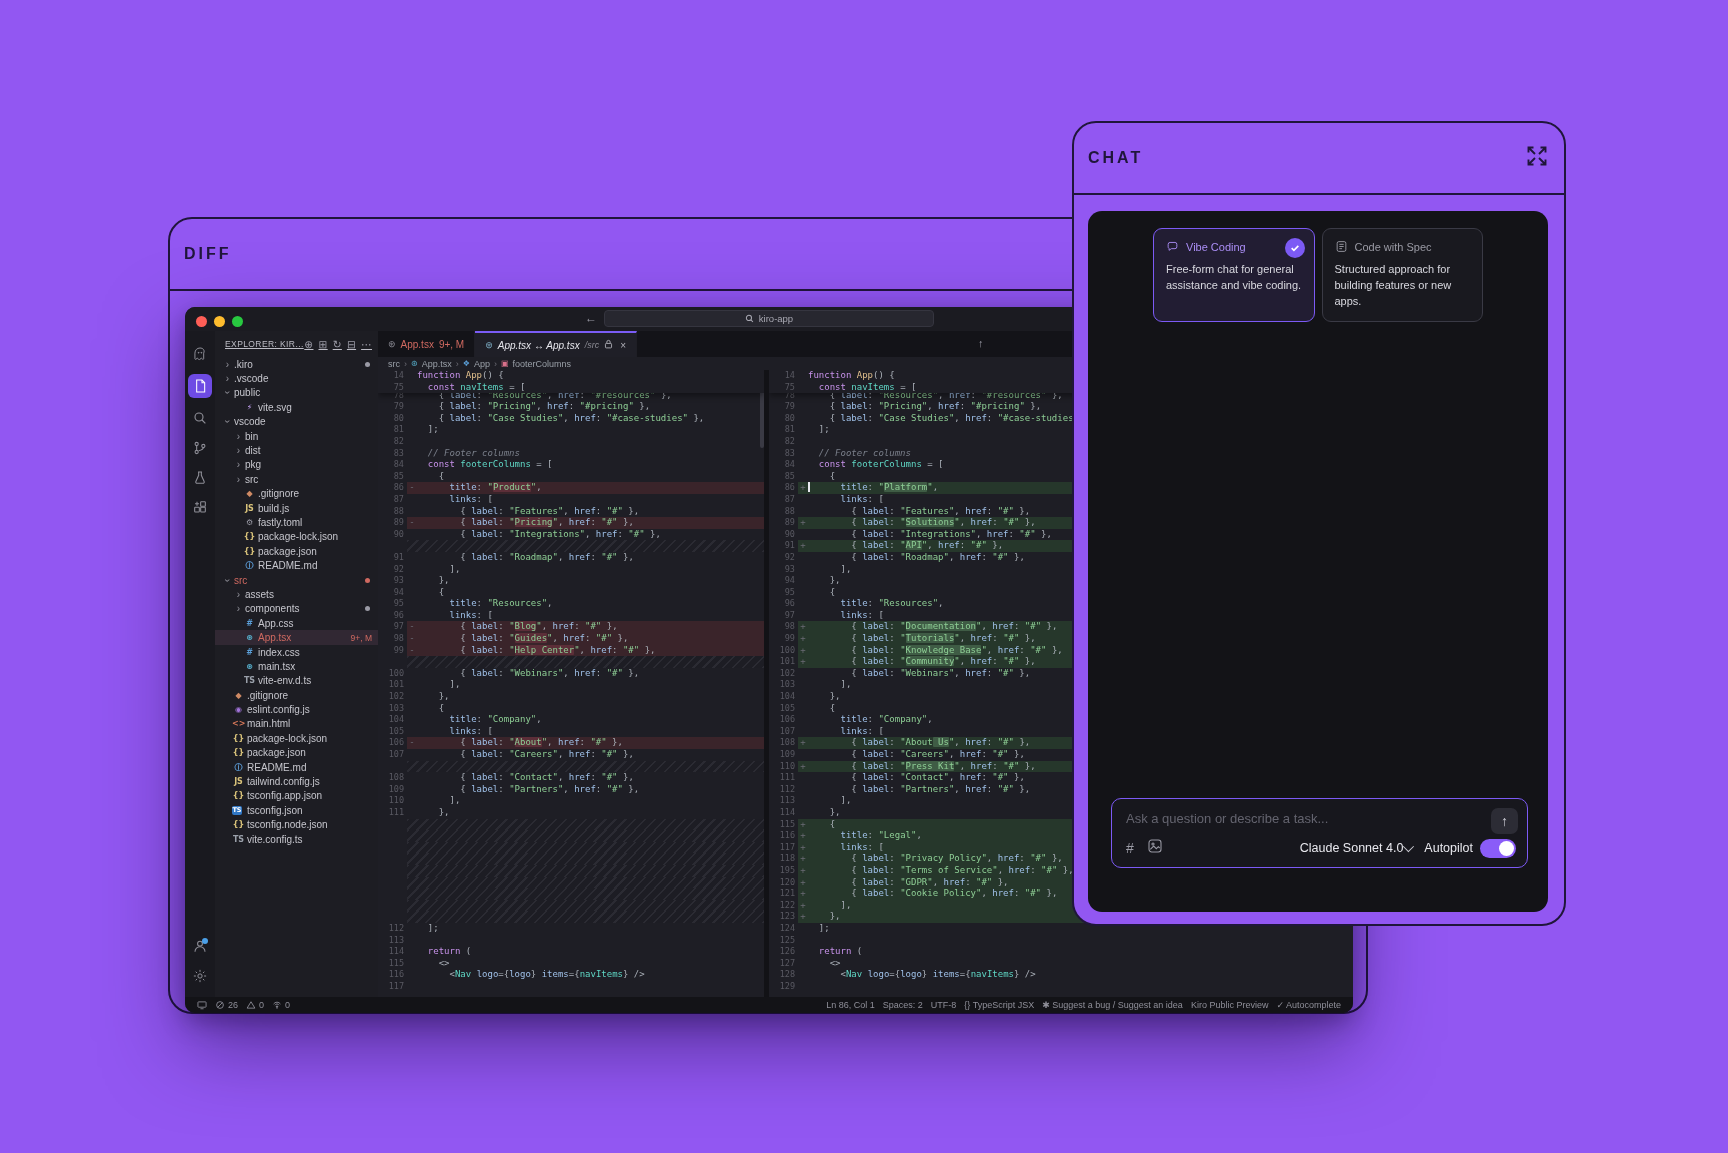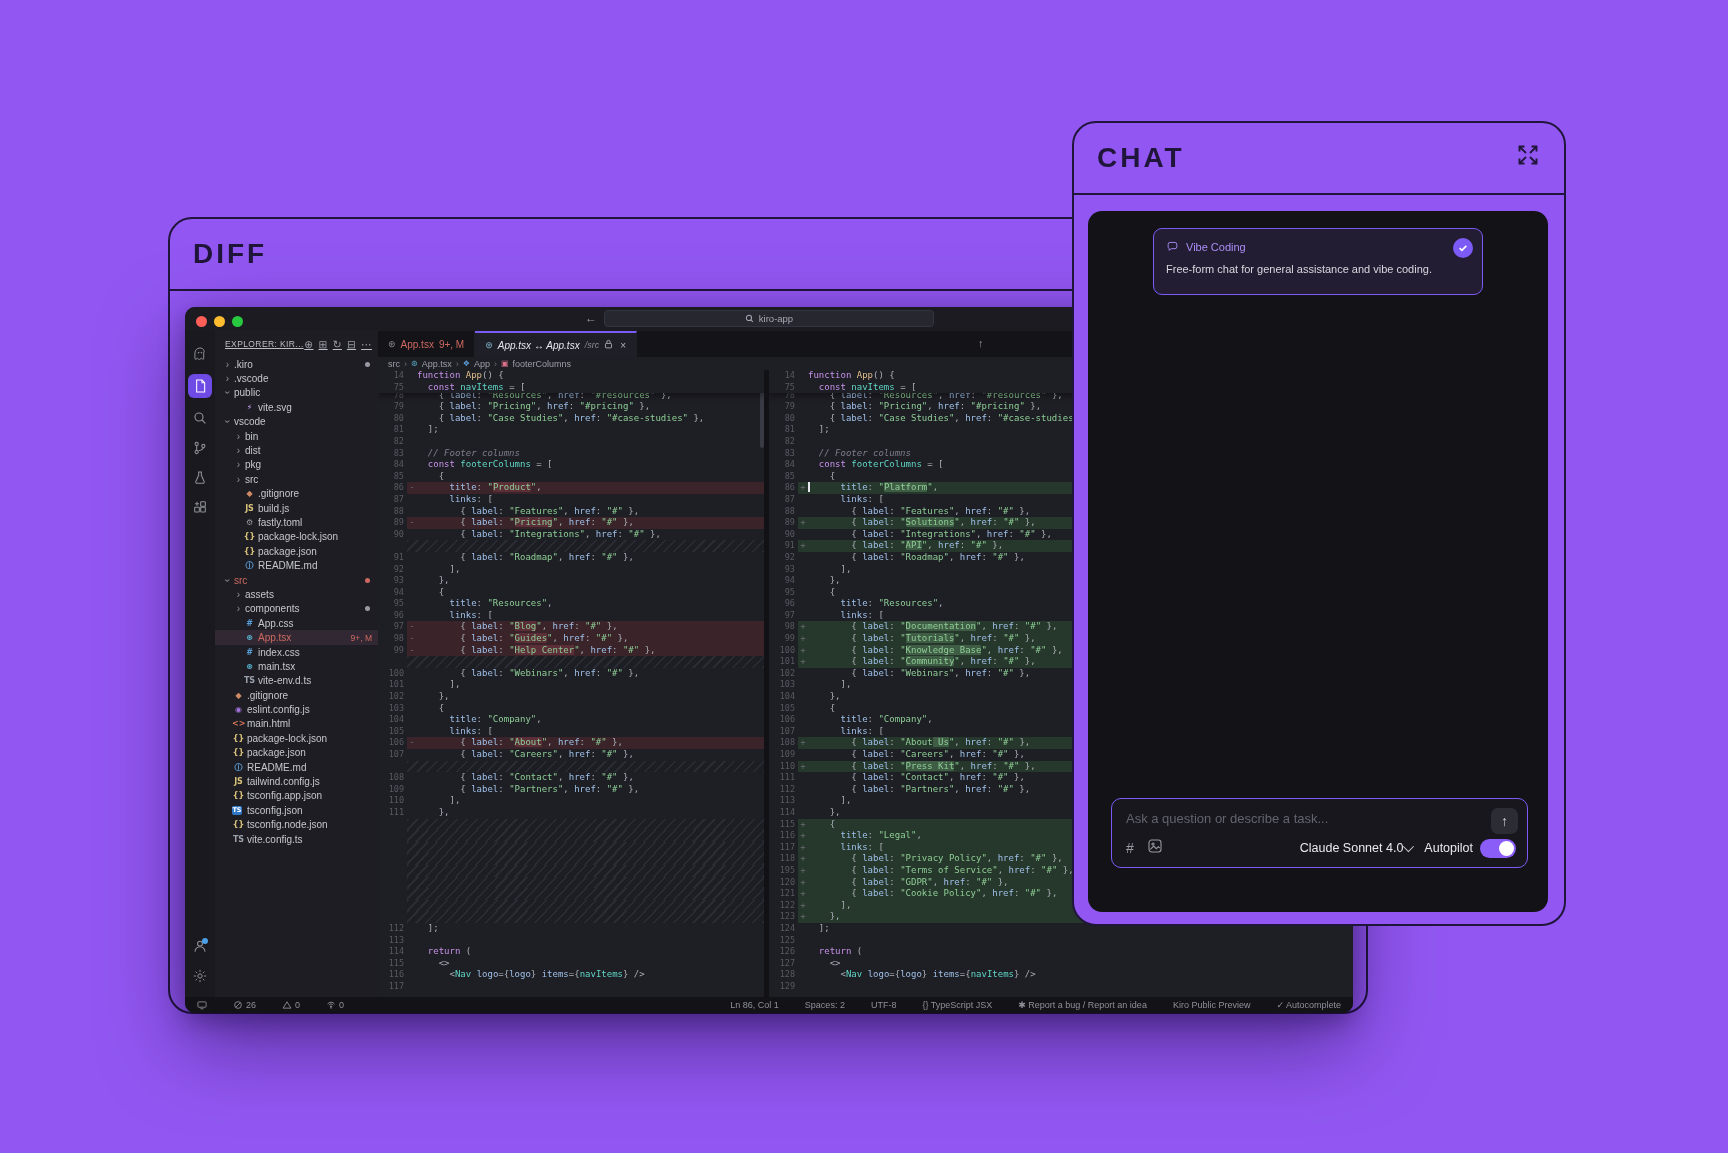--- a/index.html
+++ b/index.html
@@ -9,7 +9,7 @@
   
   .frame{position:absolute;border:2px solid #20163b;border-radius:24px;box-sizing:border-box;}
   .diff-frame{left:168px;top:217px;width:1200px;height:797px;z-index:1;}
-  .frame-hd{height:70px;border-bottom:2px solid #20163b;display:flex;align-items:center;justify-content:space-between;padding:0 23px;color:#20163b;font-size:28px;font-weight:600;letter-spacing:3px;}
+  .frame-hd{height:70px;border-bottom:2px solid #20163b;display:flex;align-items:center;justify-content:space-between;padding:0 14px;color:#20163b;font-size:16px;font-weight:600;letter-spacing:3px;}
   .chat-frame{left:1072px;top:121px;width:494px;height:805px;background:#9257f2;z-index:3;}
 
   

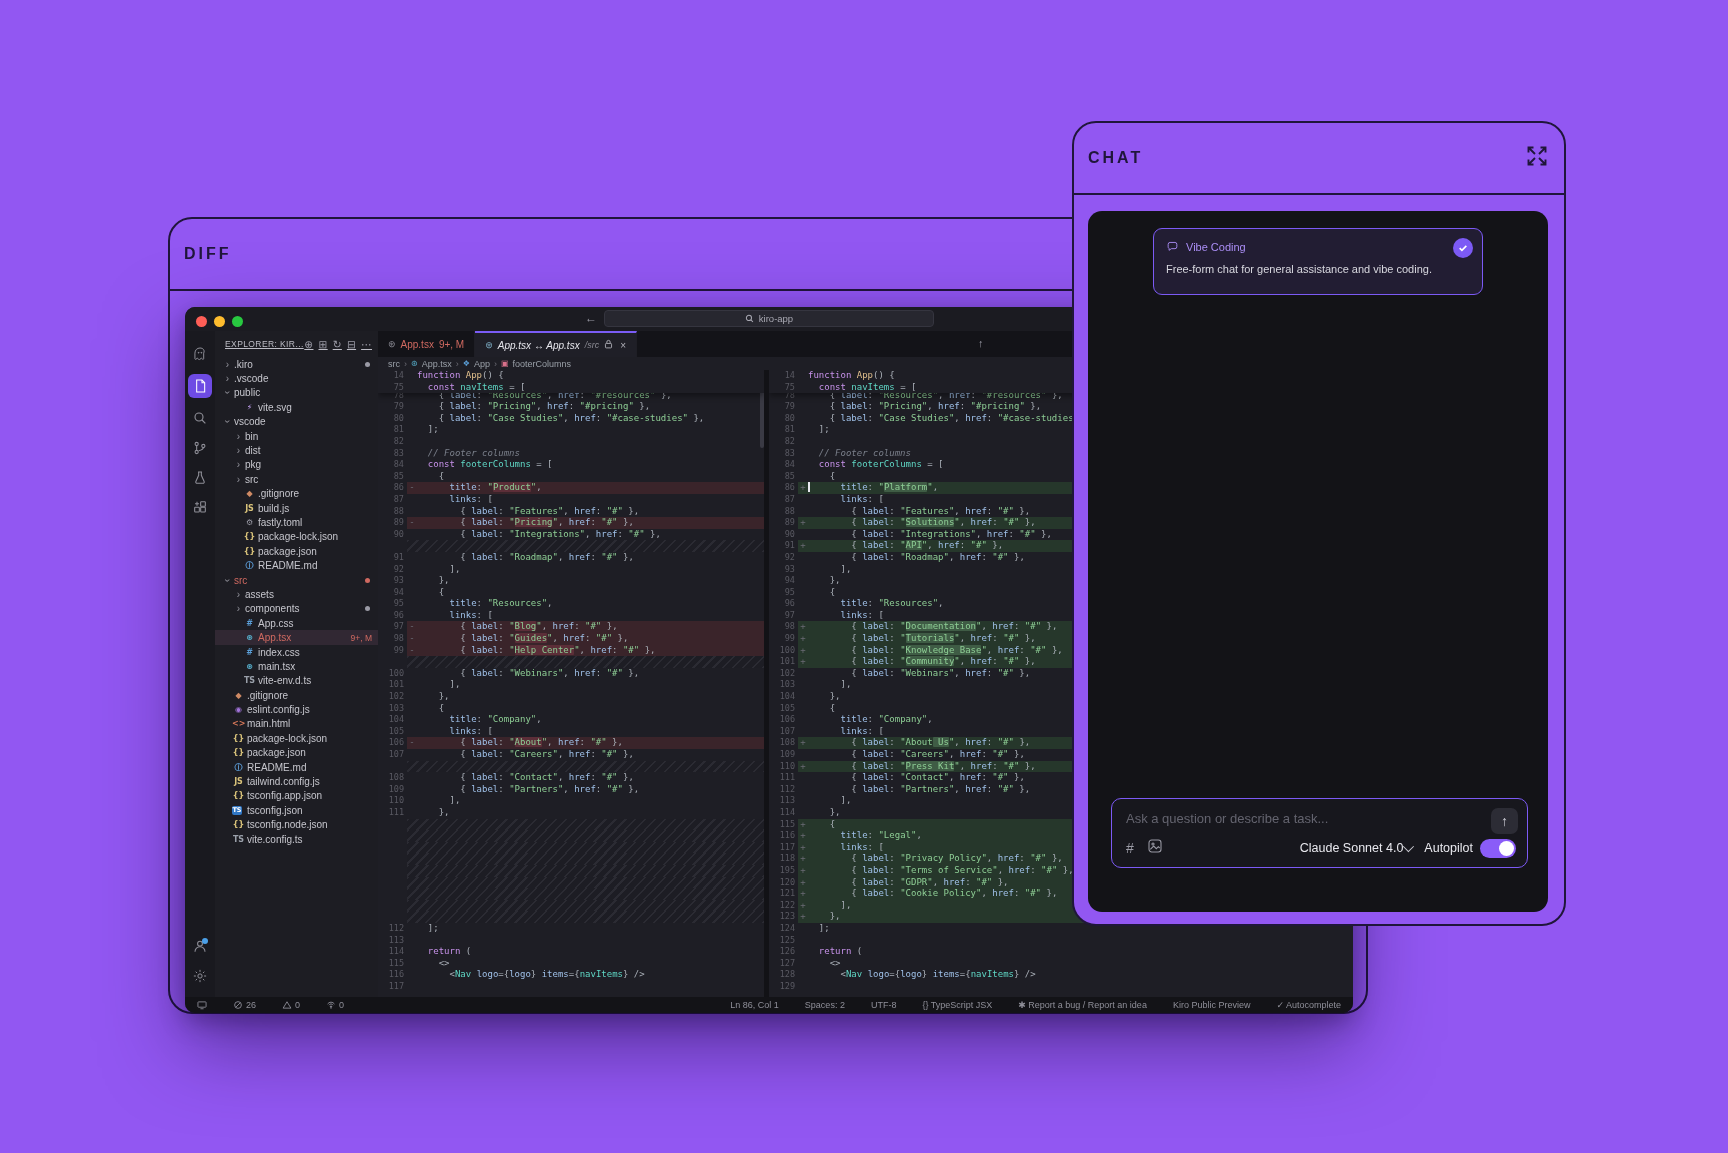--- a/index.html
+++ b/index.html
@@ -1030,6 +1030,16 @@
           </span>
           <div class="card-desc">Free-form chat for general assistance and vibe coding.</div>
         </div>
+        <div class="card plain">
+          <div class="card-hd">
+            <svg viewBox="0 0 24 24" fill="none" stroke="#9a9aa4" stroke-width="1.7">
+                <rect x="4" y="3" width="16" height="18" rx="3"></rect>
+                <path d="M8 8h8M8 12h8M8 16h5"></path>
+              </svg>
+            <span>Code with Spec</span>
+          </div>
+          <div class="card-desc">Structured approach for building features or new apps.</div>
+        </div>
       </div>
       <div class="chat-input">
         <span class="ci-ph">Ask a question or describe a task...</span>

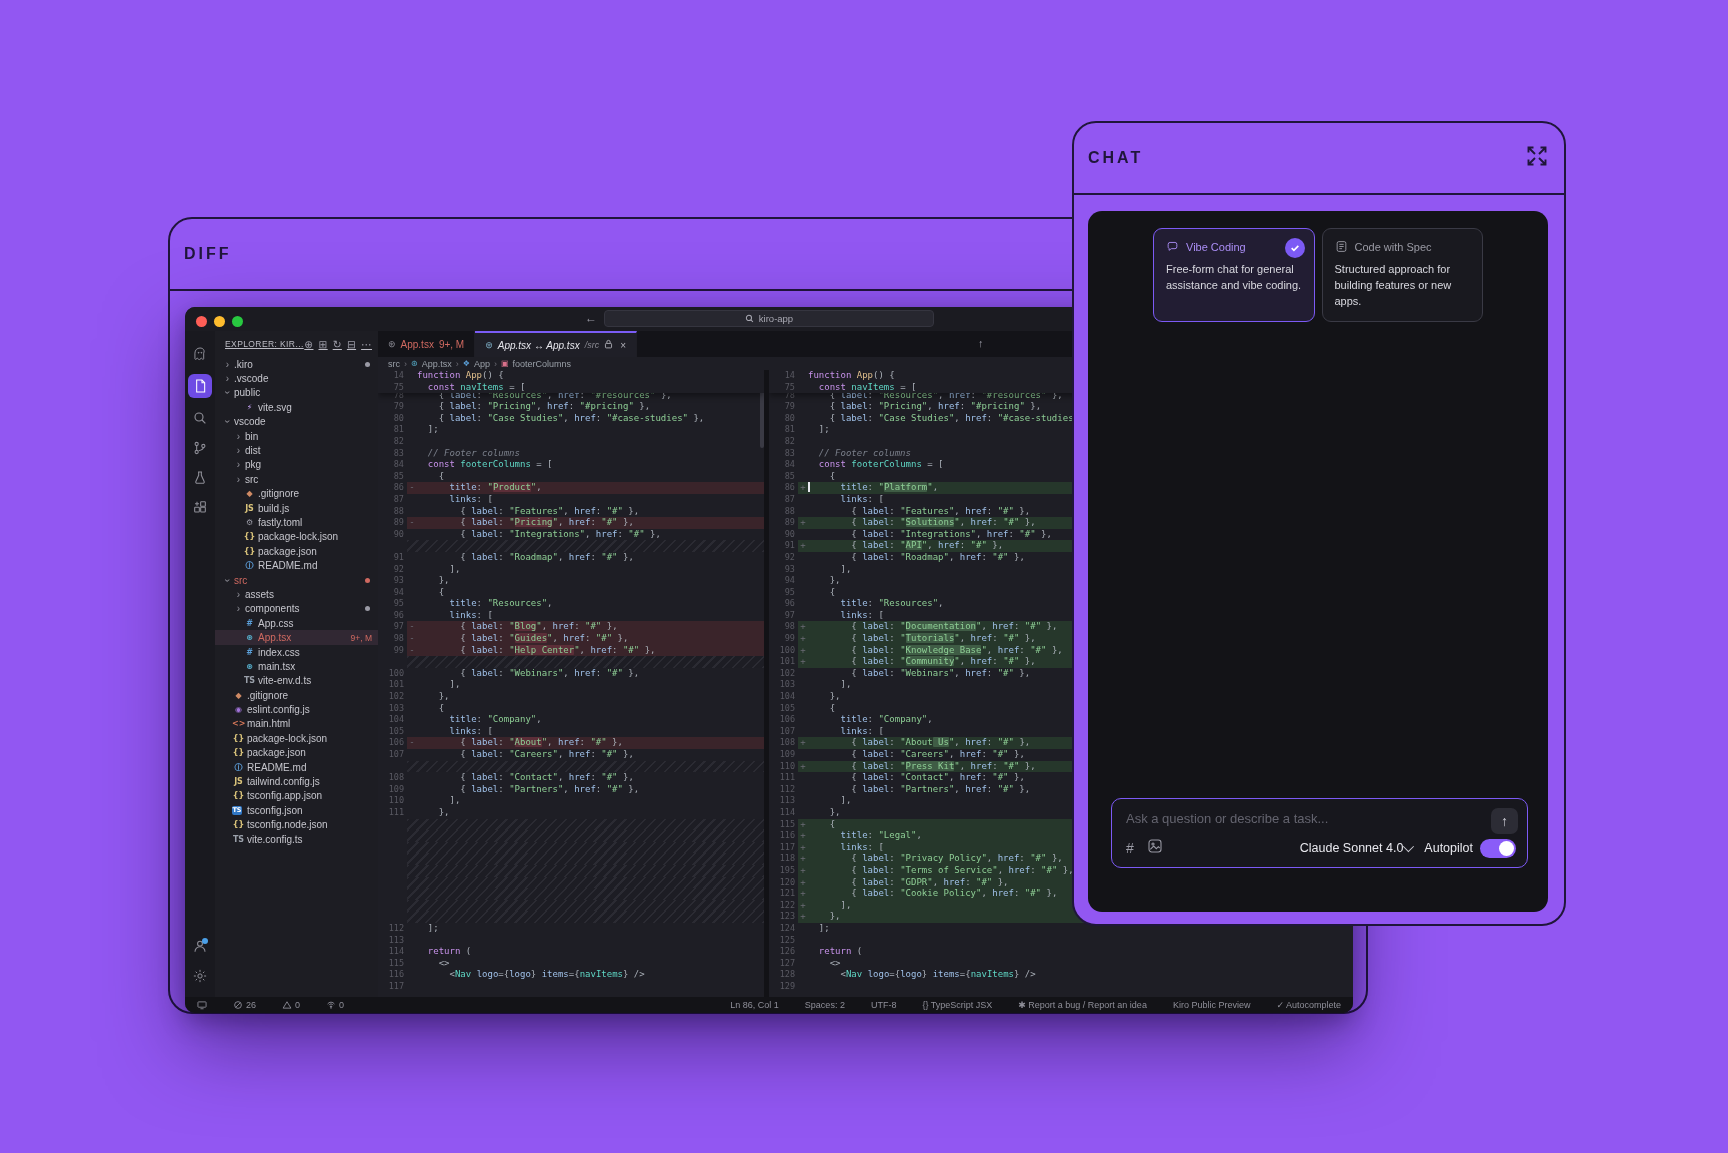--- a/index.html
+++ b/index.html
@@ -83,7 +83,7 @@
   .k1{color:#c792ea;}.p1{color:#9fc0e8;}.v1{color:#5fd7c5;}.f1{color:#e2c08d;}.n1{color:#5fd7c5;}.s1{color:#8ece95;}.c1{color:#7a7f8a;font-style:italic;}
 
   .statusbar{height:16px;background:#131317;display:flex;align-items:center;justify-content:space-between;padding:0 12px;font-size:9px;color:#8f8f99;}
-  .sb-left,.sb-right{display:flex;align-items:center;gap:26px;white-space:nowrap;}
+  .sb-left,.sb-right{display:flex;align-items:center;gap:8px;white-space:nowrap;}
   .sbi{display:flex;align-items:center;gap:3px;}
   .sbi svg{width:10px;height:10px;}
 

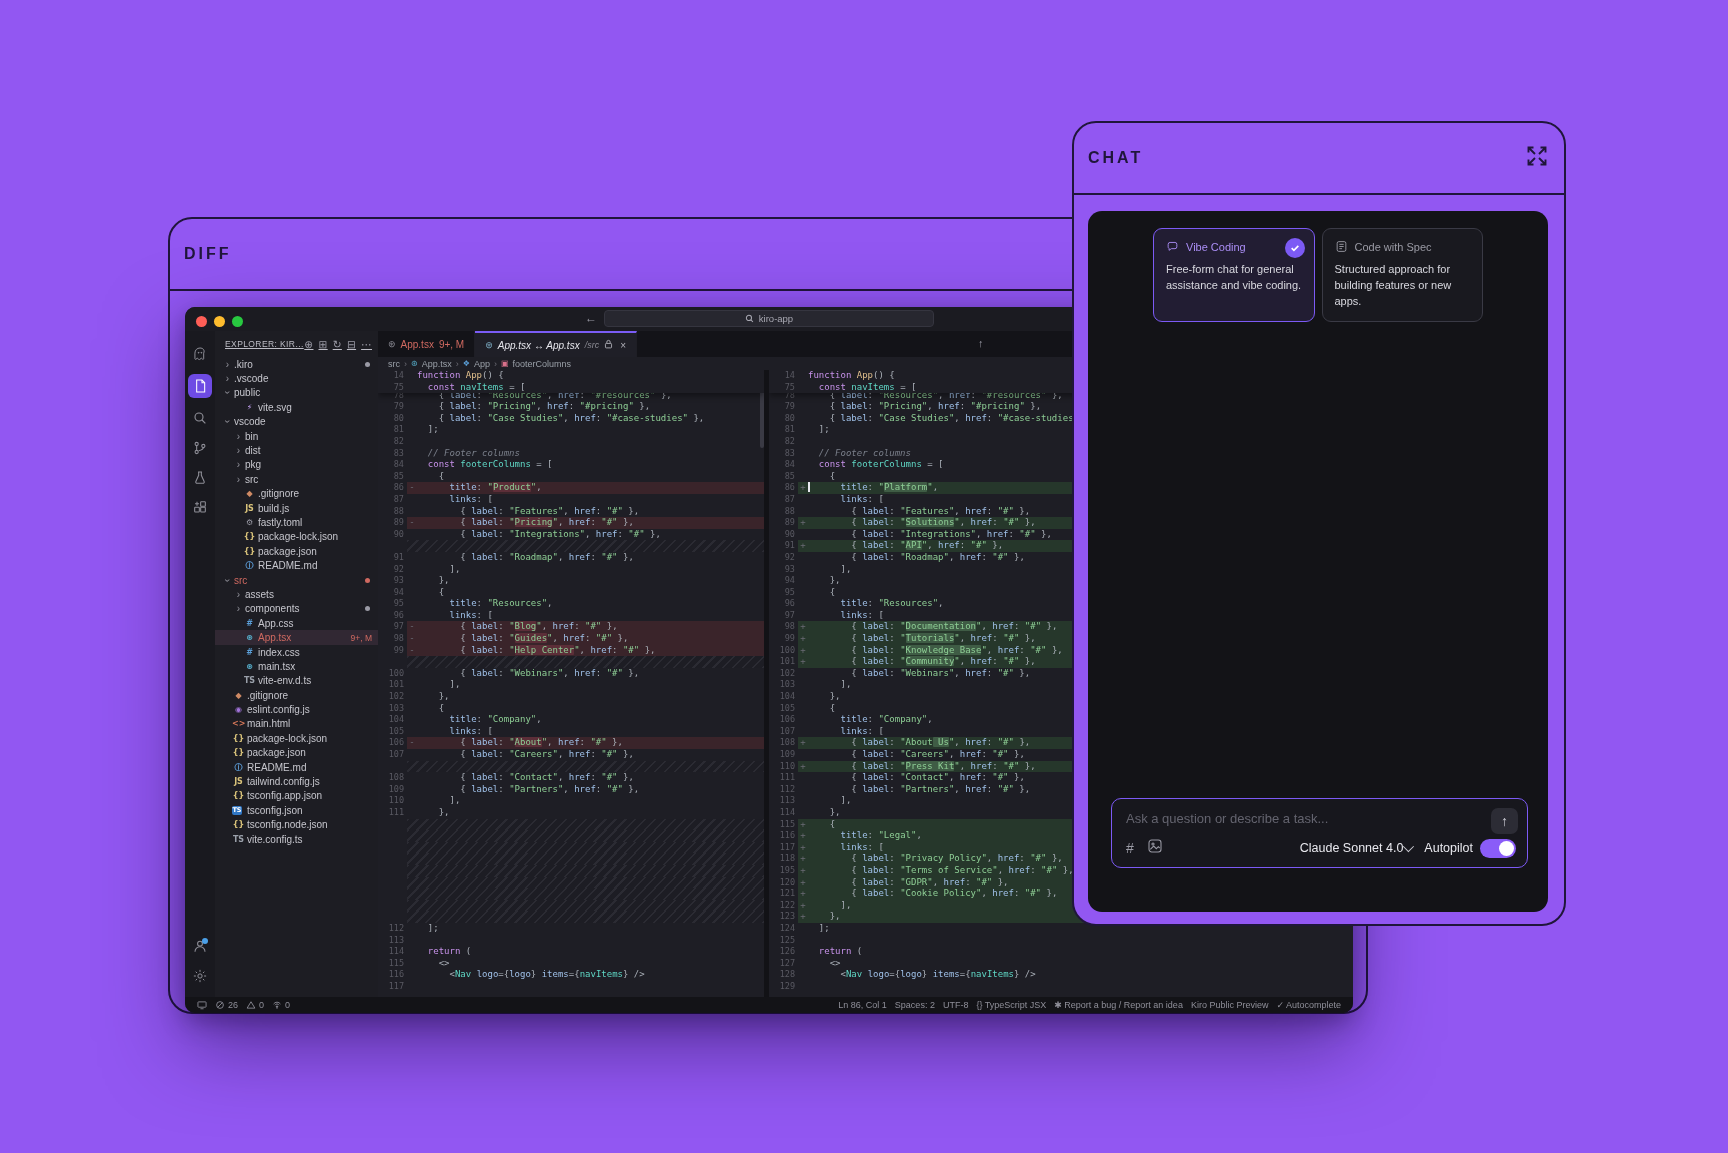--- a/index.html
+++ b/index.html
@@ -998,7 +998,7 @@
           <span class="sbi">Spaces: 2</span>
           <span class="sbi">UTF-8</span>
           <span class="sbi">{} TypeScript JSX</span>
-          <span class="sbi">✱ Report a bug / Report an idea</span>
+          <span class="sbi">✱ Suggest a bug / Suggest an idea</span>
           <span class="sbi">Kiro Public Preview</span>
           <span class="sbi">✓ Autocomplete</span>
         </div>

